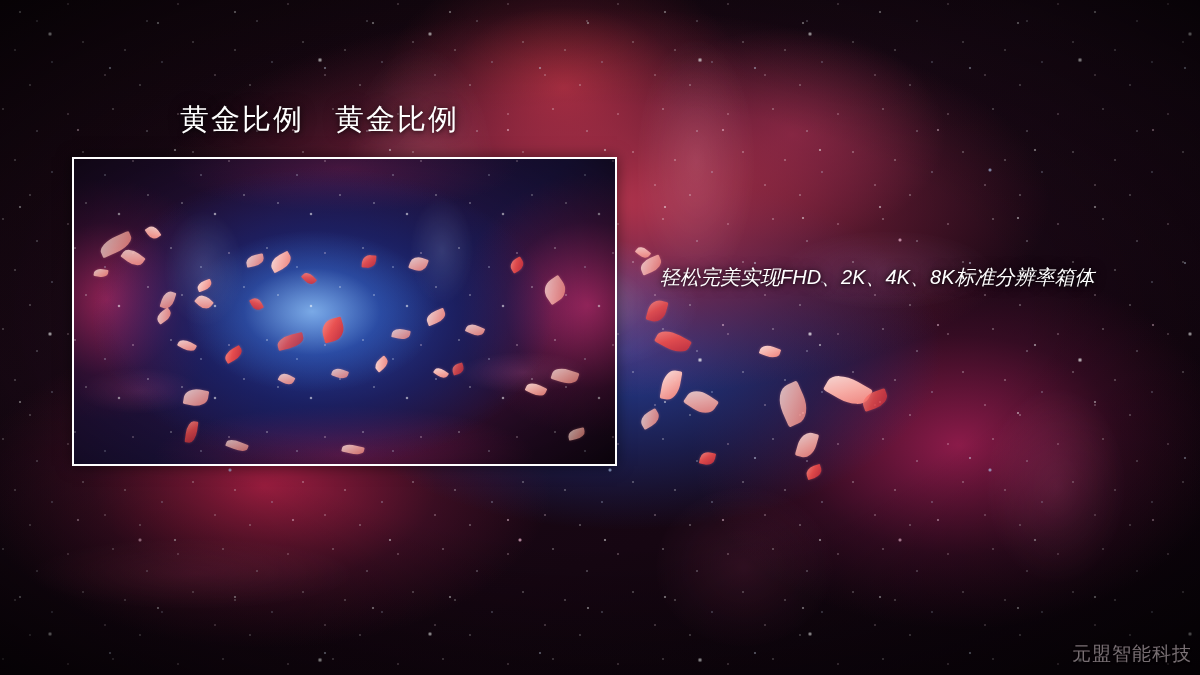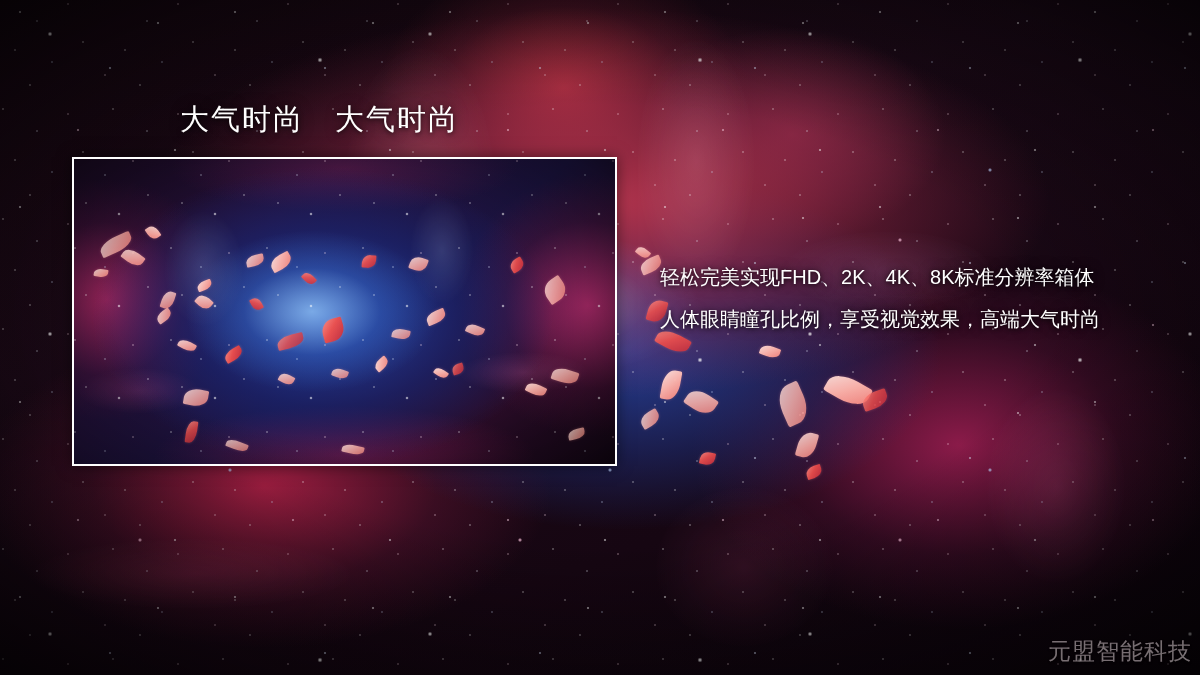--- a/index.html
+++ b/index.html
@@ -237,7 +237,7 @@
       <div class="petal pale" style="left: 636px; top: 248px; width: 14px; height: 9px; transform: rotate(40deg); opacity: 0.865;"></div>
     </div>
 
-  <div id="title">大气时尚　大气时尚</div>
+  <div id="title">黄金比例　黄金比例</div>
 
   <div id="photo-frame">
     <div id="photo-inner">

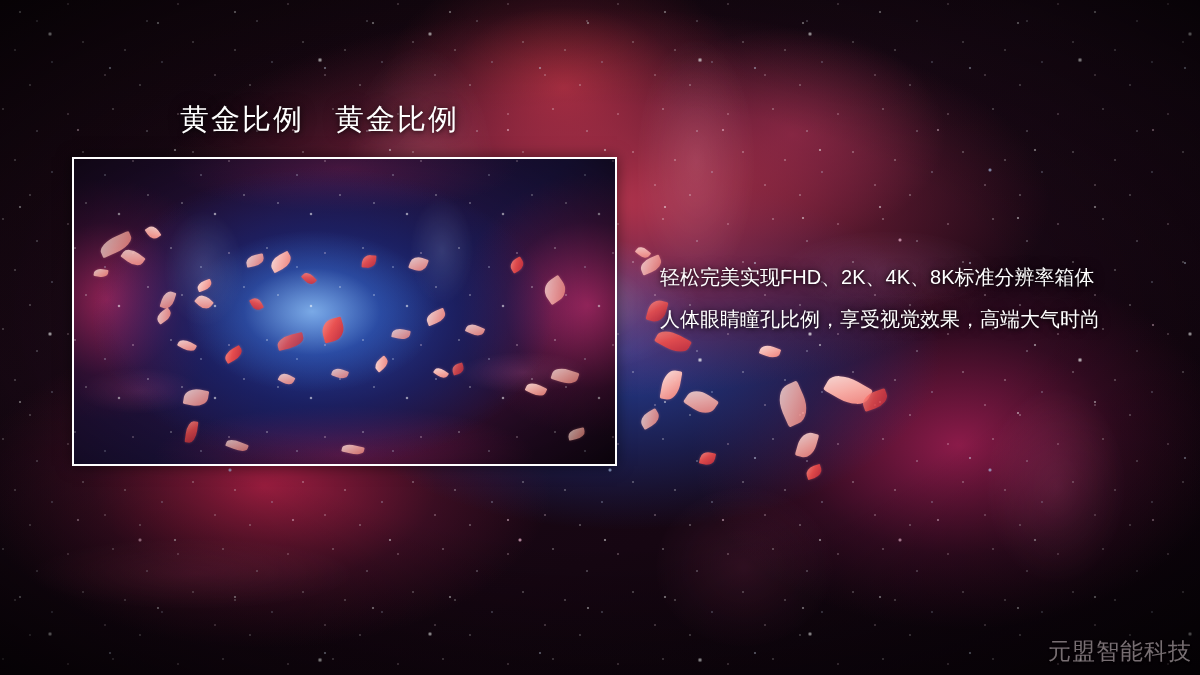--- a/index.html
+++ b/index.html
@@ -193,6 +193,7 @@
     line-height: 42px;
     text-shadow: 0 1px 4px rgba(0,0,0,0.8), 0 0 12px rgba(0,0,0,0.55);
     white-space: nowrap;
+    font-style: italic;
   }
   #body-text .line { display: block; }
 

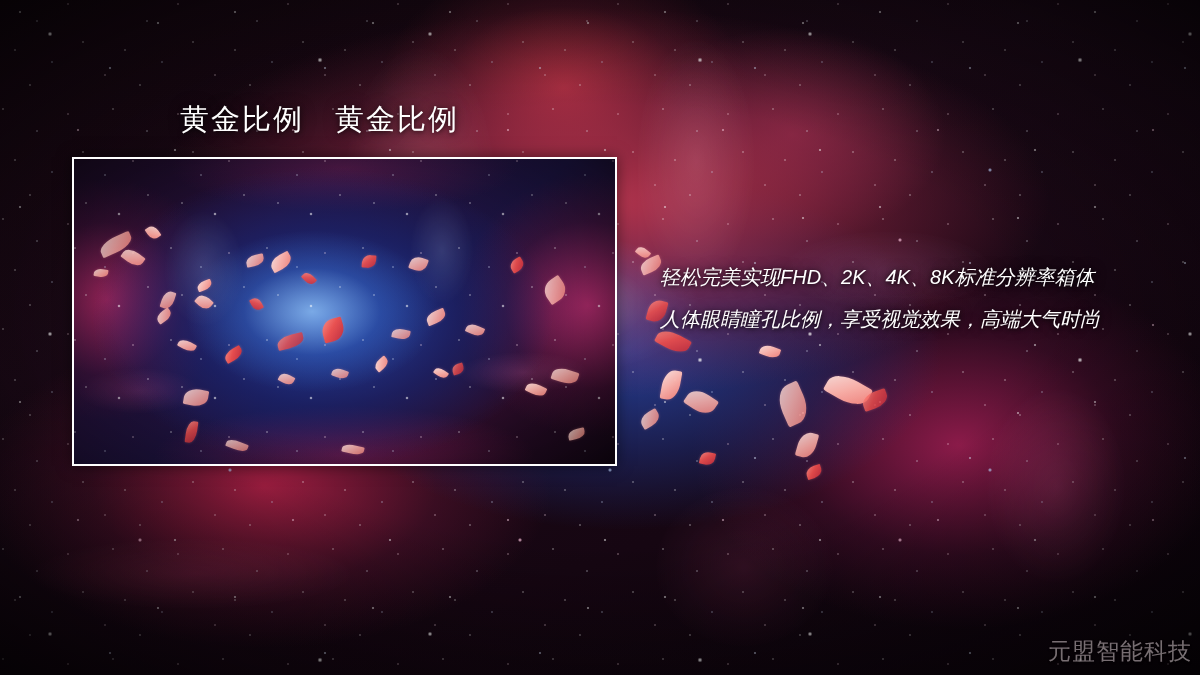--- a/index.html
+++ b/index.html
@@ -288,7 +288,6 @@
 
   <div id="body-text">
     <span class="line">轻松完美实现FHD、2K、4K、8K标准分辨率箱体</span>
-    <span class="line">人体眼睛瞳孔比例，享受视觉效果，高端大气时尚</span>
   </div>
 
   <div id="watermark">元盟智能科技</div>

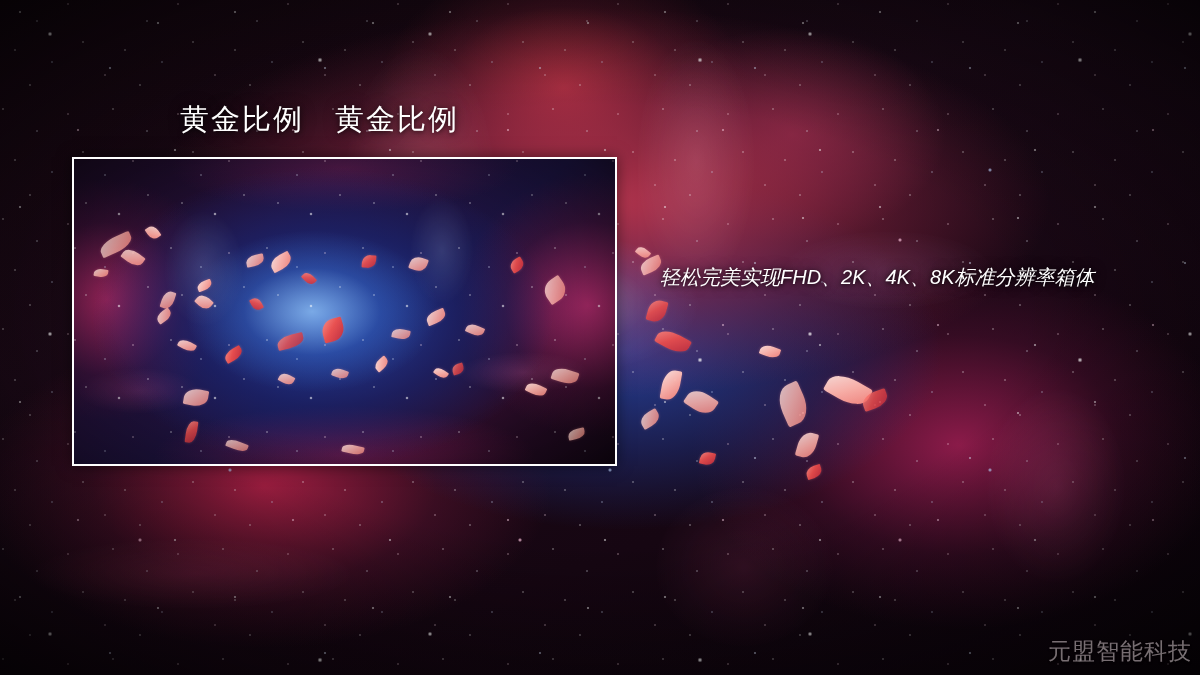--- a/index.html
+++ b/index.html
@@ -203,7 +203,7 @@
     right: 8px;
     bottom: 8px;
     color: rgba(215,200,205,0.55);
-    font-size: 23px;
+    font-size: 19px;
     letter-spacing: 1px;
     text-shadow: 0 1px 2px rgba(0,0,0,0.6);
   }

